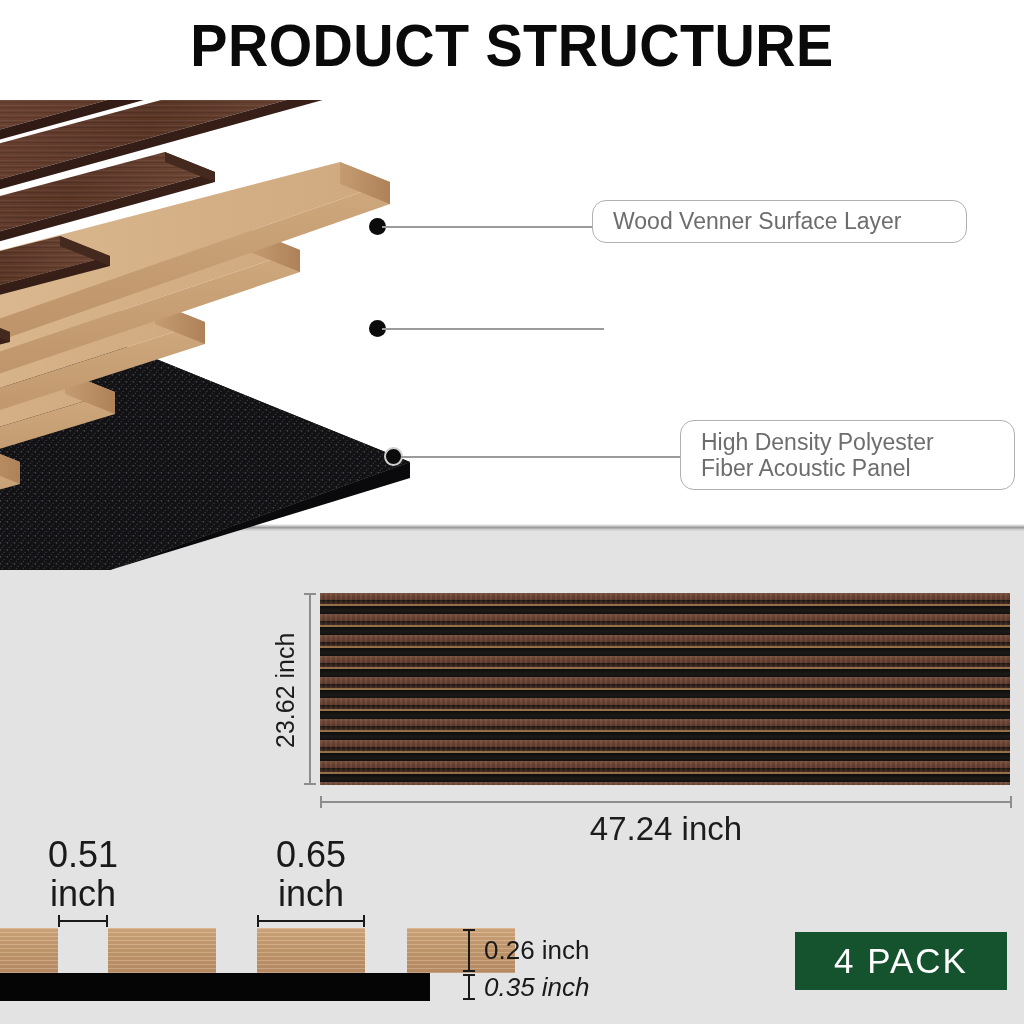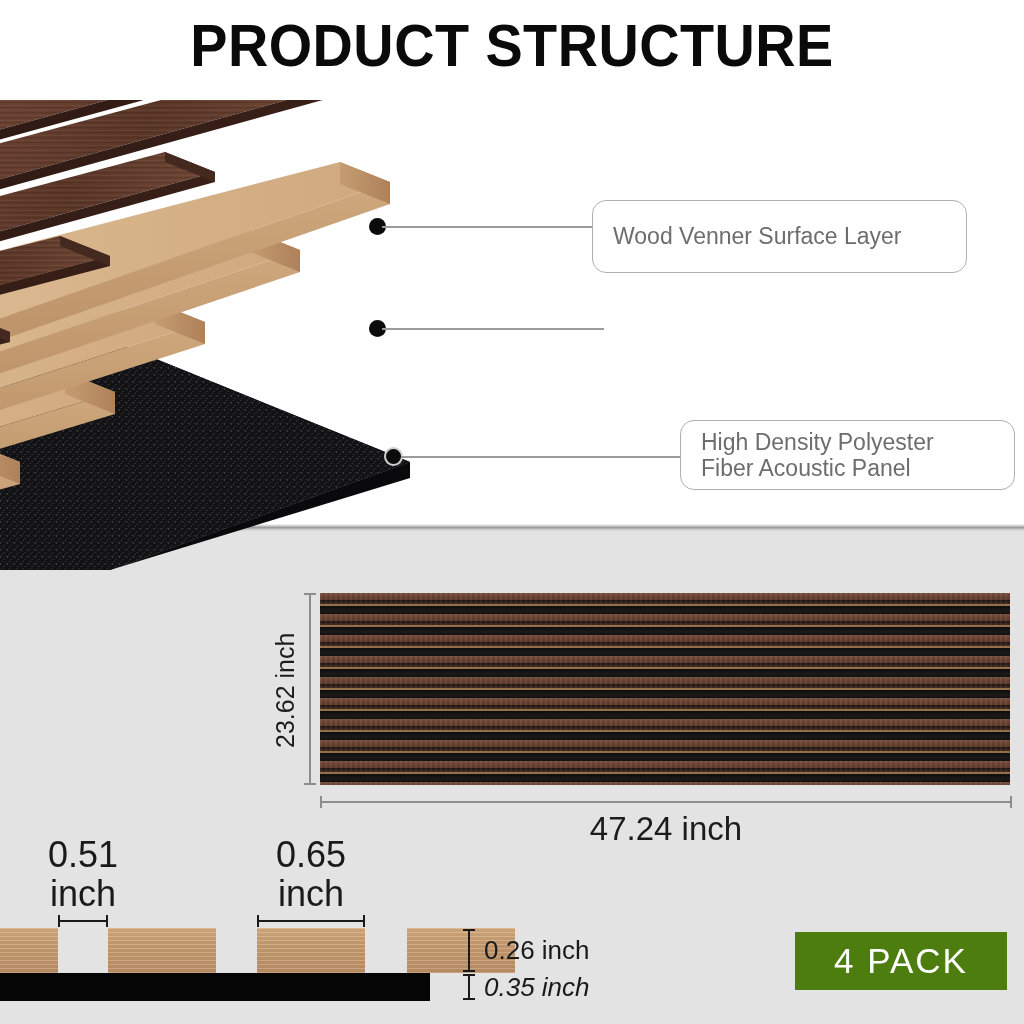--- a/index.html
+++ b/index.html
@@ -53,7 +53,7 @@
     line-height:1.15;
     white-space:pre-line;
   }
-  .callout.c1 { left:592px; top:200px; width:375px; height:73px; }
+  .callout.c1 { left:592px; top:200px; width:375px; height:43px; }
   .callout.c2 { left:602px; top:310px; width:333px; height:56px; }
   .callout.c3 { left:680px; top:420px; width:335px; height:70px; }
 

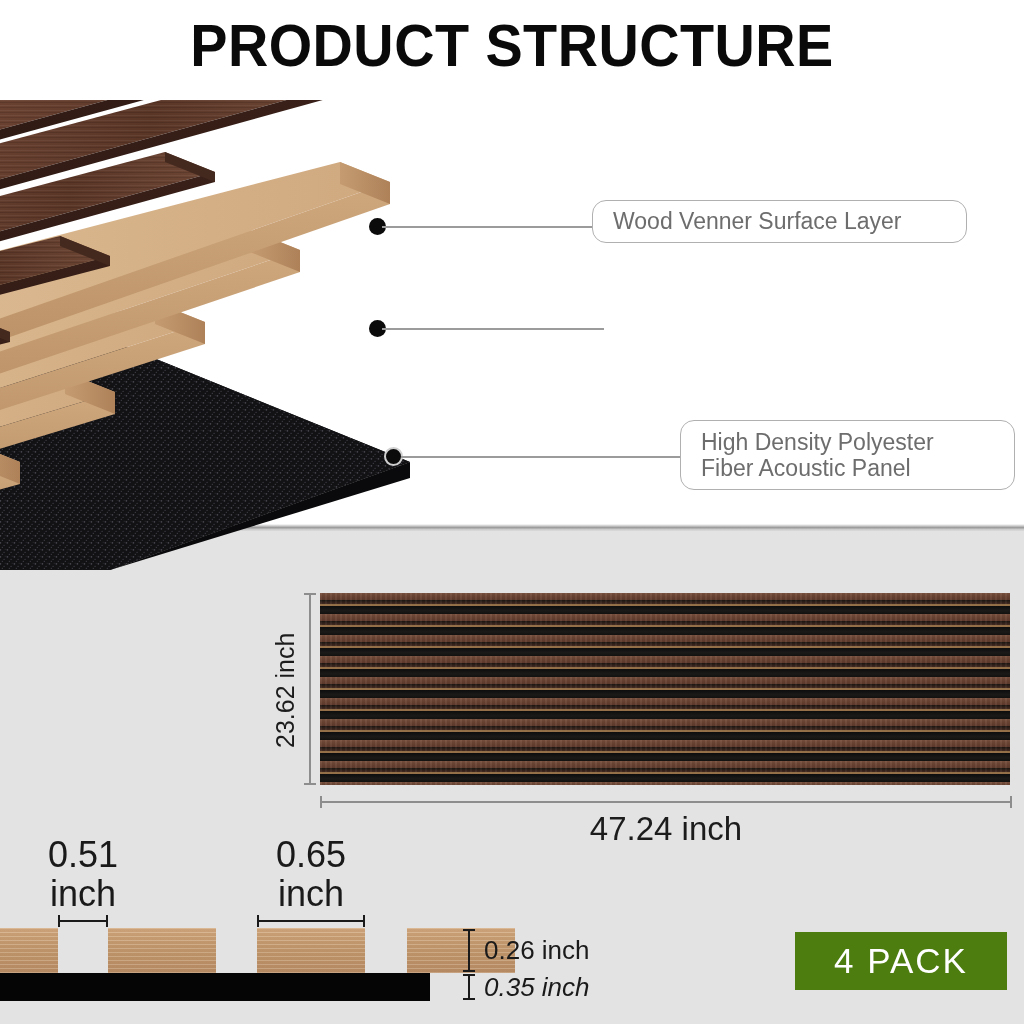--- a/index.html
+++ b/index.html
@@ -152,7 +152,7 @@
   
   .badge {
     position:absolute; left:795px; top:932px; width:212px; height:58px;
-    background:#4d7c0f; color:#ffffff;
+    background:#14532d; color:#ffffff;
     display:flex; align-items:center; justify-content:center;
     font-size:35px; letter-spacing:2px;
   }

